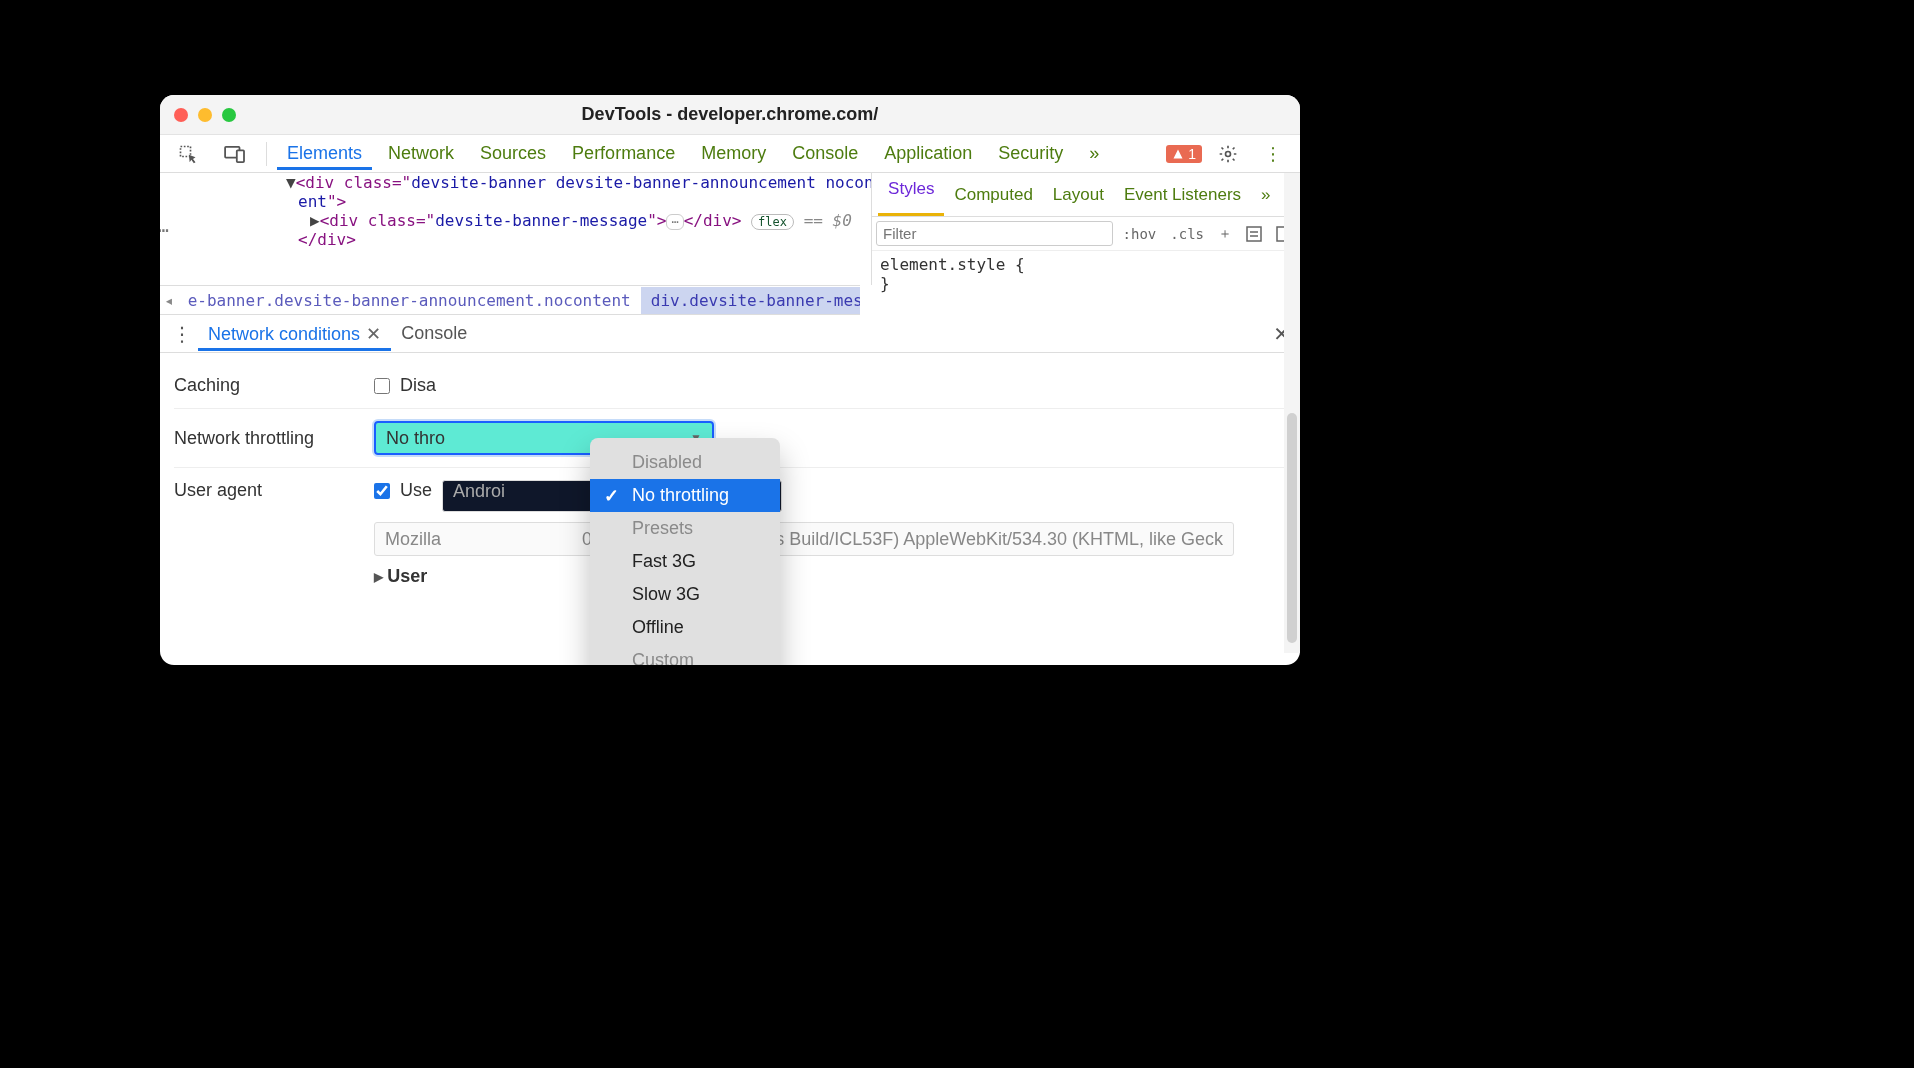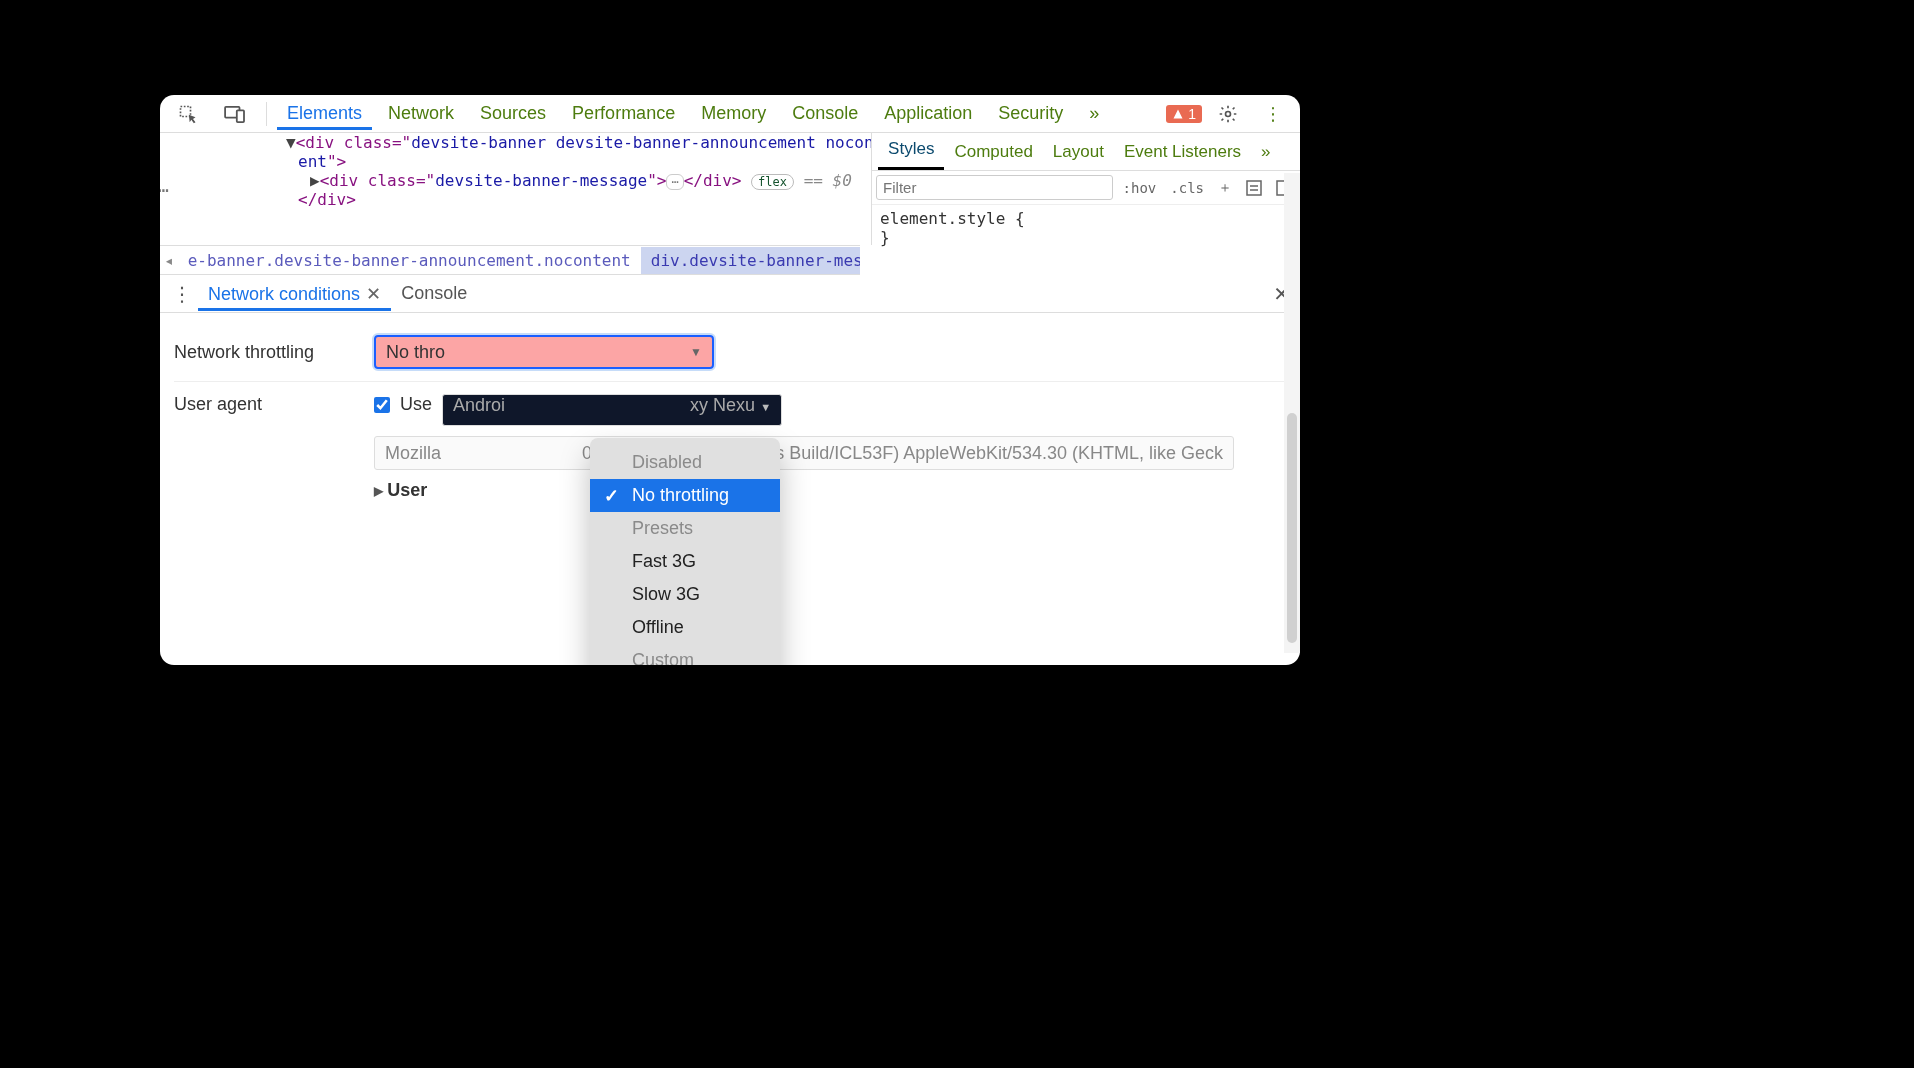--- a/index.html
+++ b/index.html
@@ -262,6 +262,14 @@
 
 <div class="window">
 
+  <div class="titlebar">
+    <div class="trafficlights">
+      <div class="dot red"></div>
+      <div class="dot yel"></div>
+      <div class="dot grn"></div>
+    </div>
+    <div class="title">DevTools - developer.chrome.com/</div>
+  </div>
 
   <div class="toolbar">
     <span class="icon-btn">

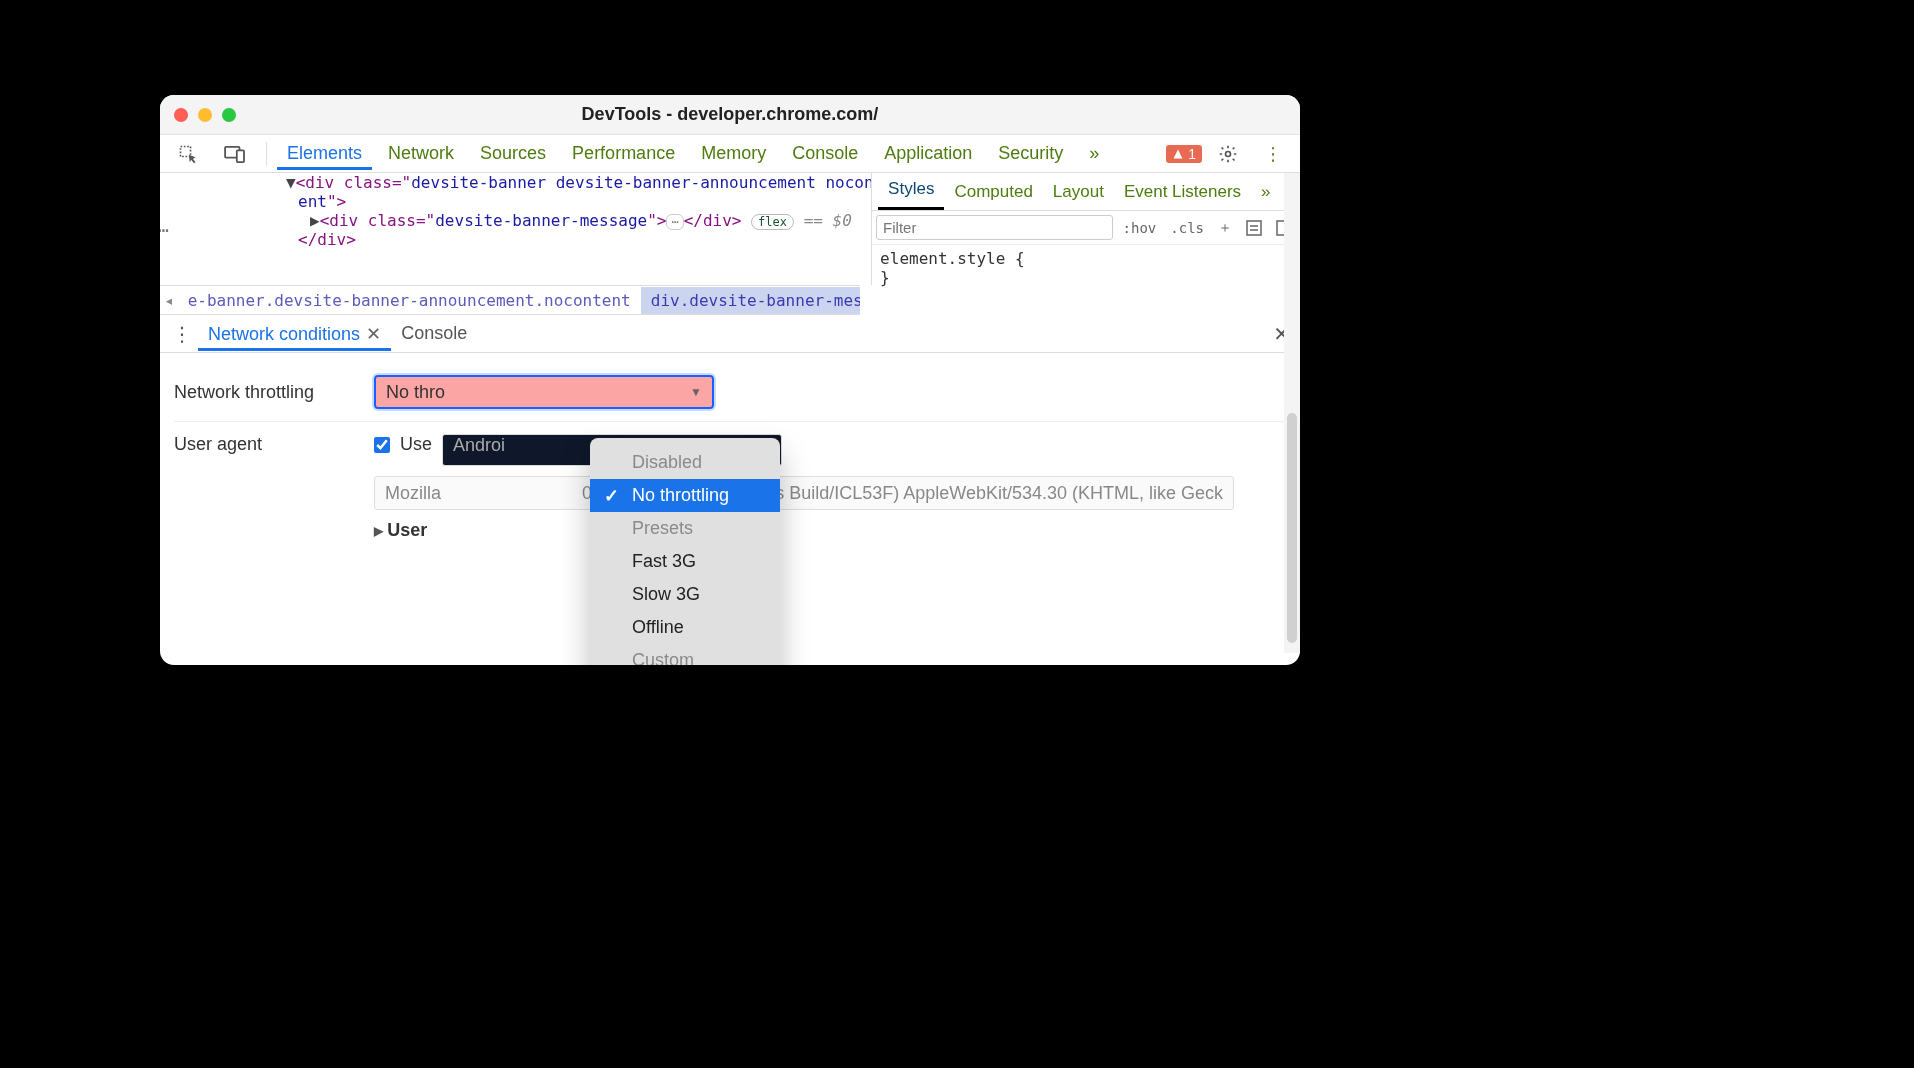--- a/index.html
+++ b/index.html
@@ -109,7 +109,7 @@
     padding: 0 6px;
   }
   .styles-tabs .stab { padding: 6px 10px; color: #4d7c0f; cursor: pointer;}
-  .styles-tabs .stab.active { color: #0c4a6e; border-bottom: 3px solid #000000; padding-bottom:8px;}
+  .styles-tabs .stab.active { color: #6d28d9; border-bottom: 3px solid #eab308; padding-bottom:14px;}
   .styles-tools {
     display:flex; align-items:center; padding: 4px; gap:6px;
     border-bottom: 1px solid #eee;

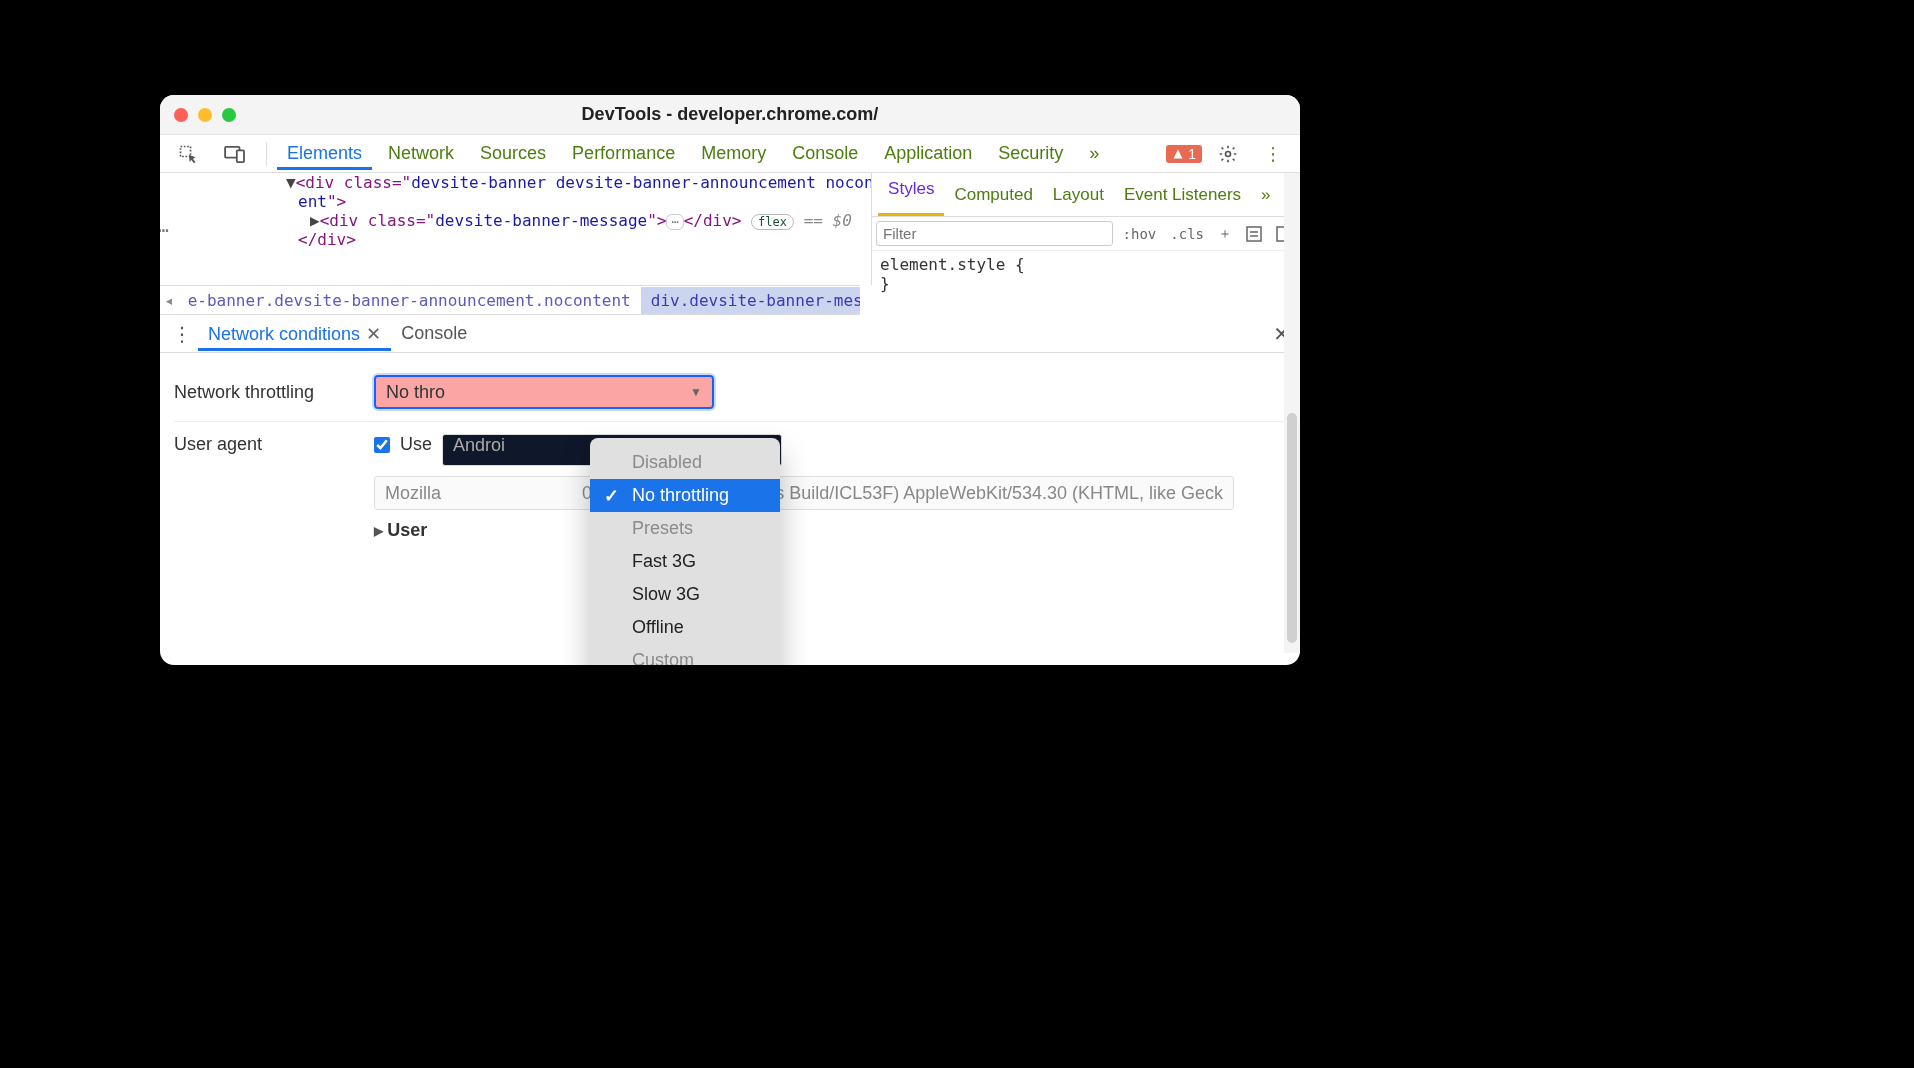--- a/index.html
+++ b/index.html
@@ -372,6 +372,13 @@
 
   <div class="panel">
     <div class="row">
+      <div class="label">Caching</div>
+      <div class="ctrl">
+        <input type="checkbox" style="">
+        <span>Disa</span>
+      </div>
+    </div>
+    <div class="row">
       <div class="label">Network throttling</div>
       <div class="ctrl">
         <div class="select-box">

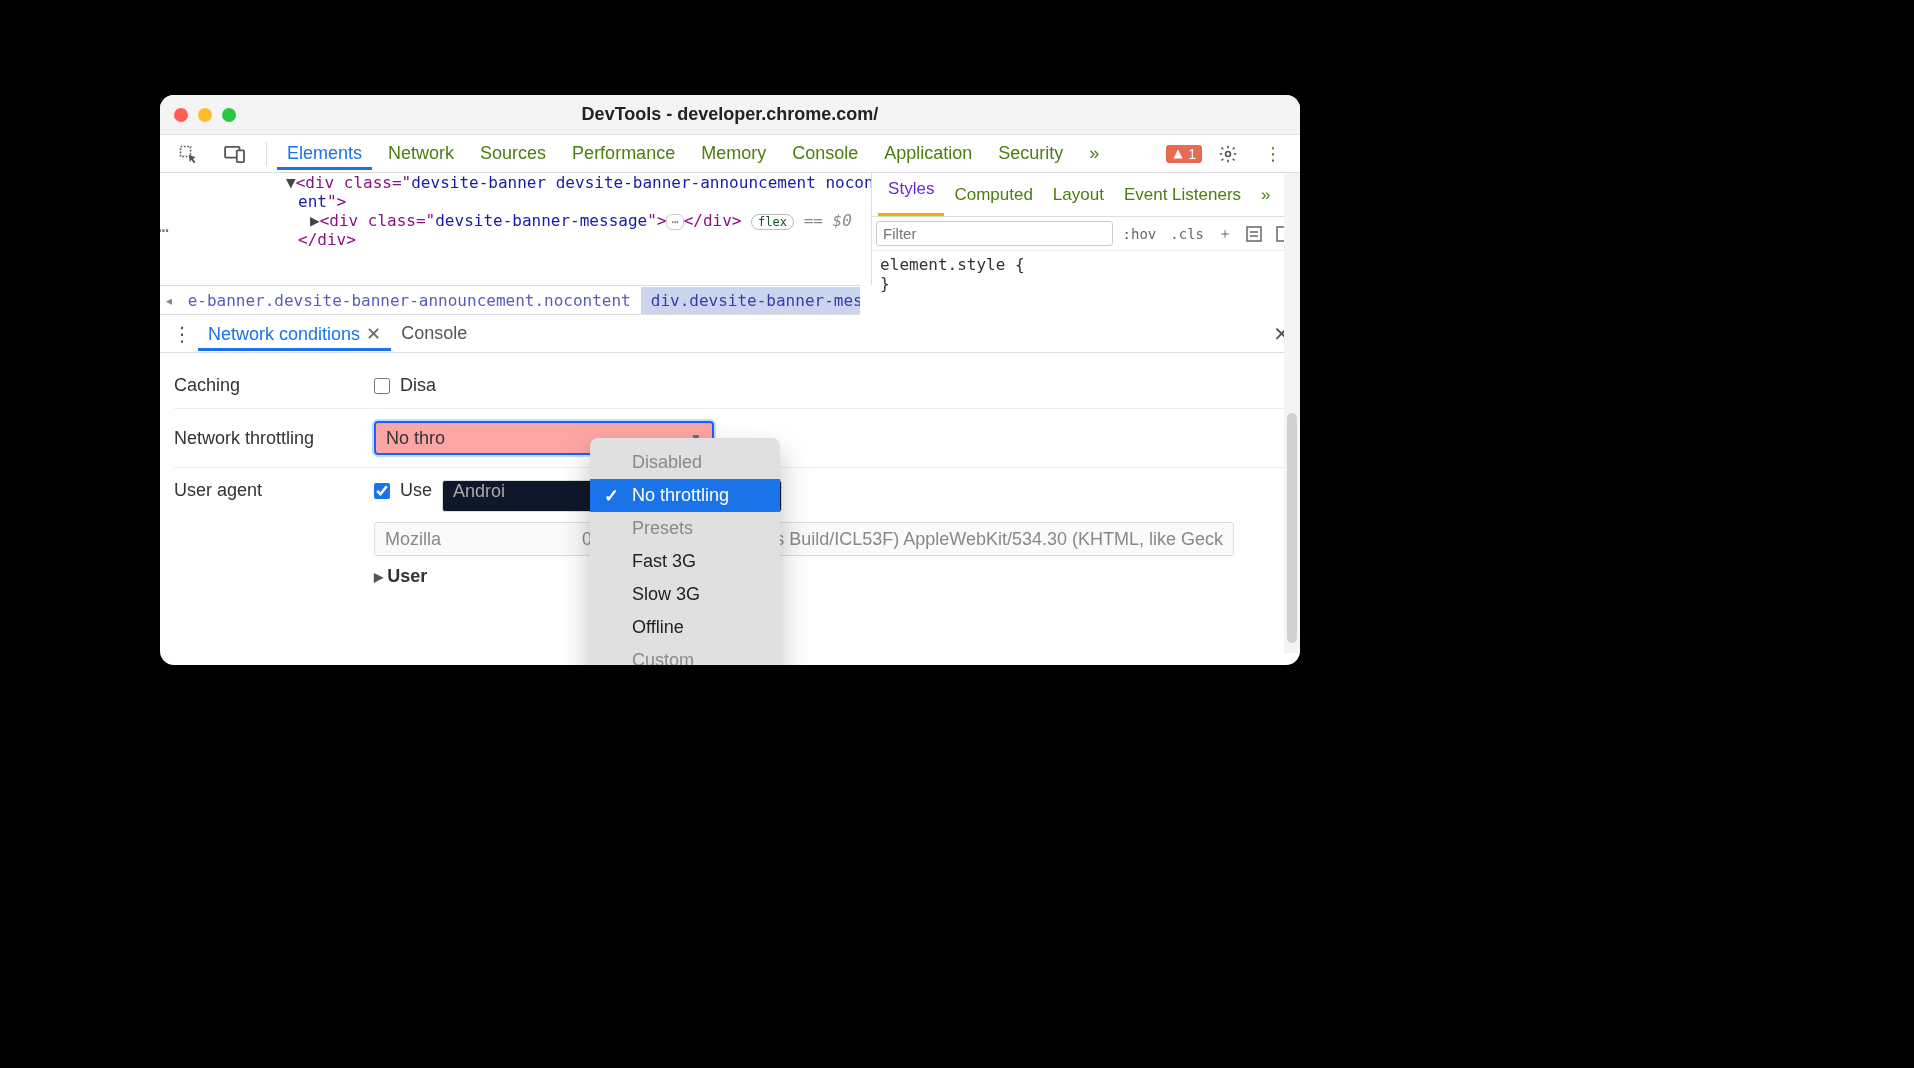--- a/index.html
+++ b/index.html
@@ -172,7 +172,7 @@
     border: 2px solid #1a5fff;
     border-radius: 4px;
     outline: 2px solid rgba(26,115,232,.25);
-    background:#fca5a5;
+    background:#5eead4;
     height: 34px;
     width: 340px;
     display:flex;

